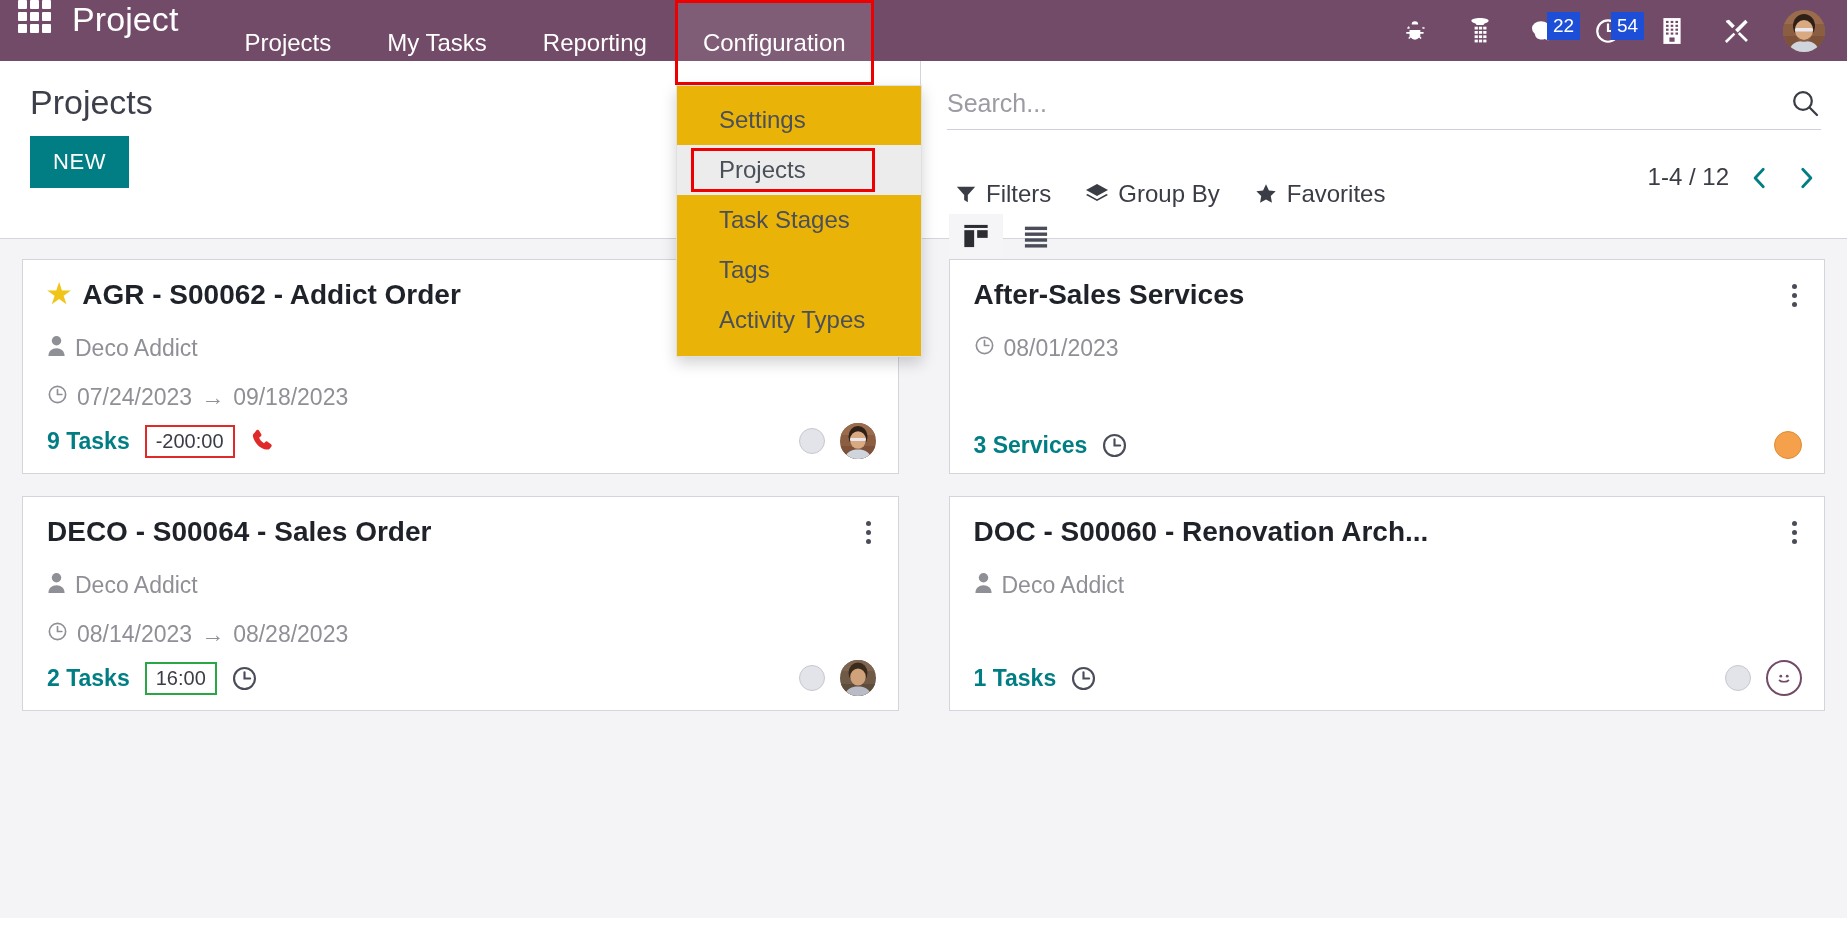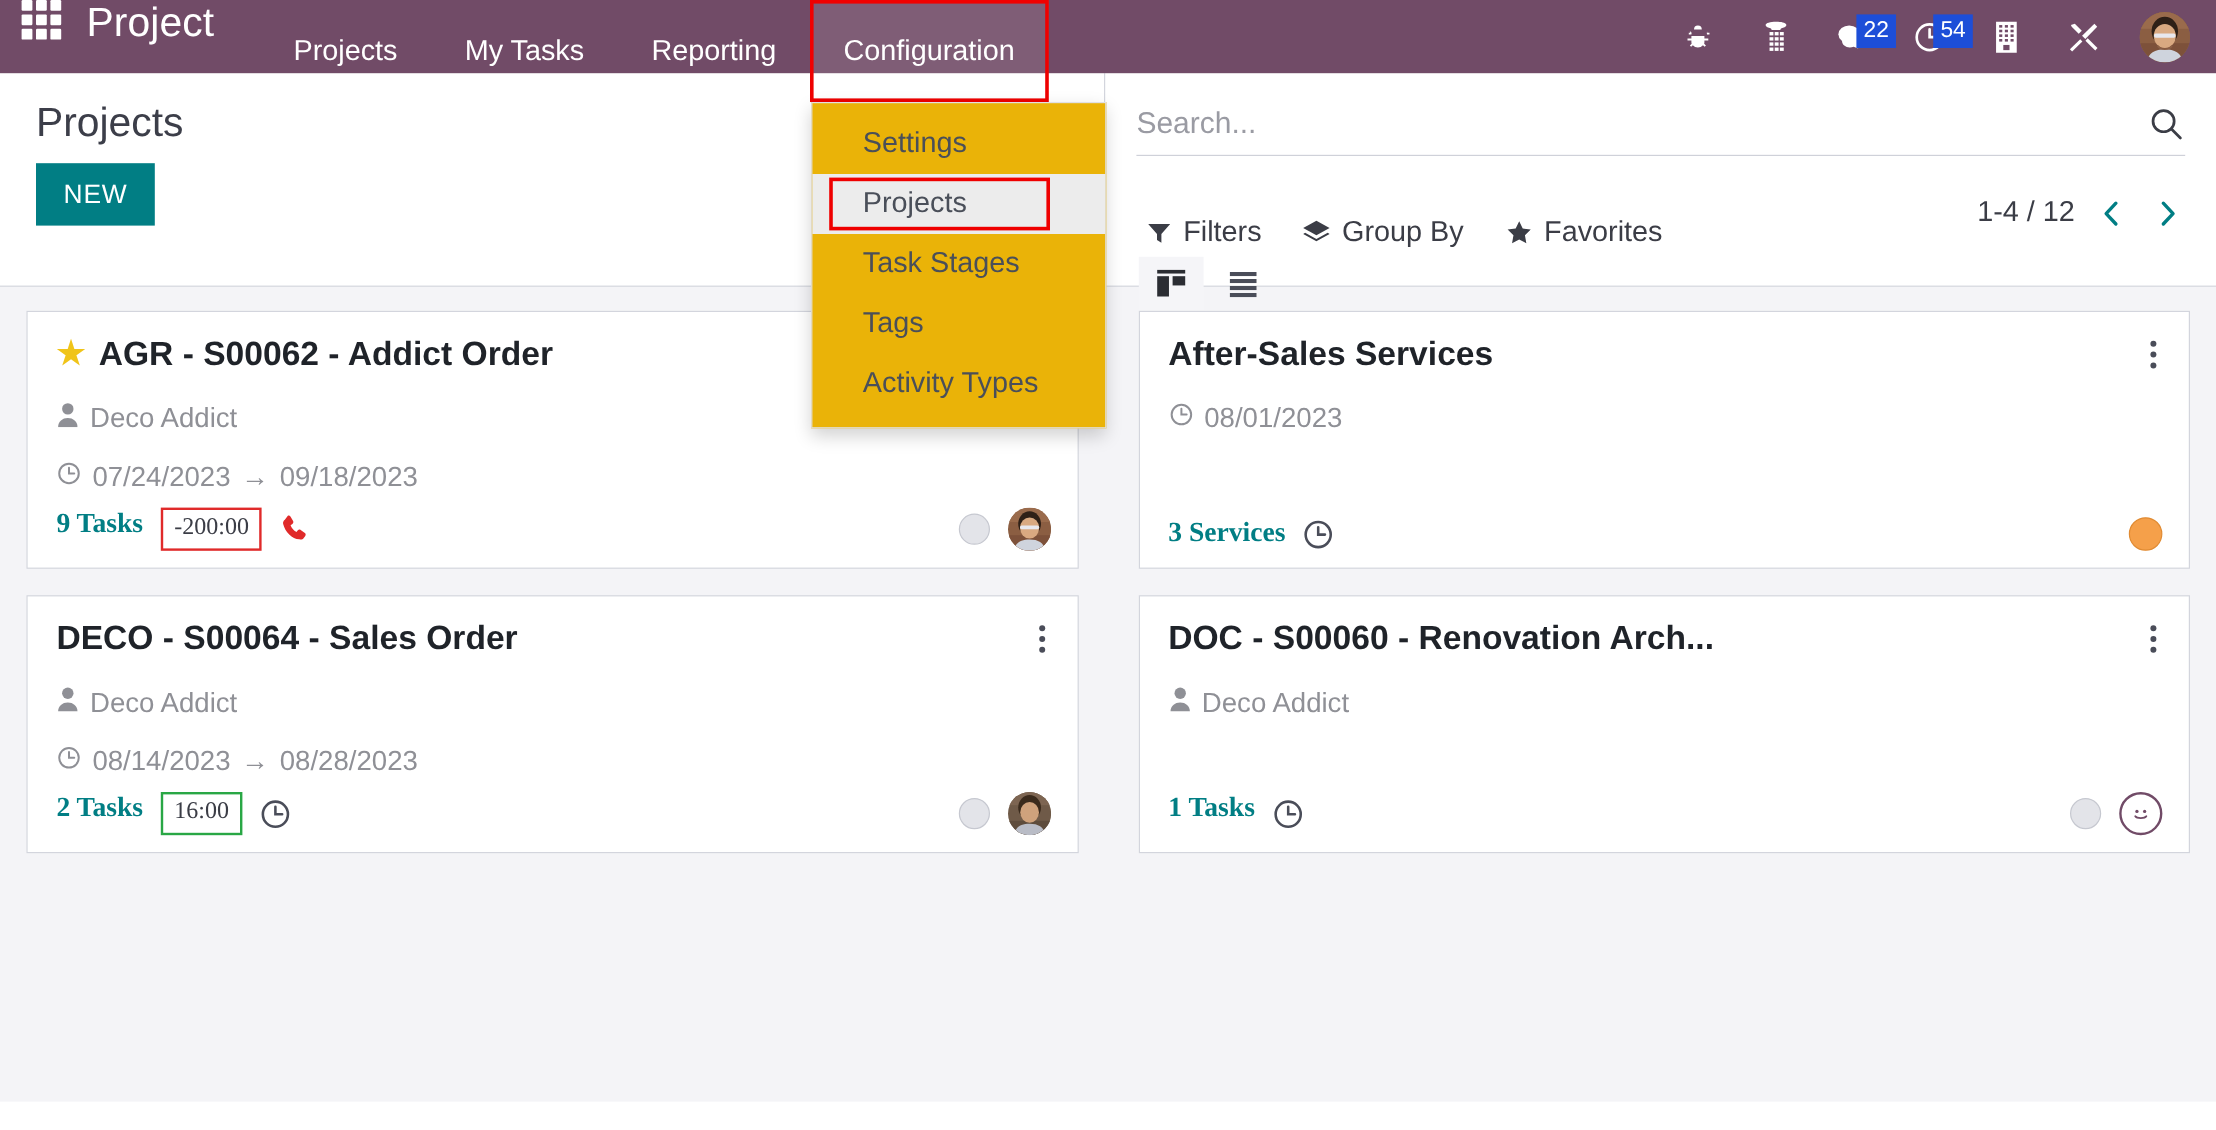--- a/index.html
+++ b/index.html
@@ -275,7 +275,7 @@
   .card-foot {
     margin-top: auto;
     display: flex;
-    font-family: Liberation Serif, serif;
+    align-items: center;
   }
   .tasks-link {
     font-size: 23px;

